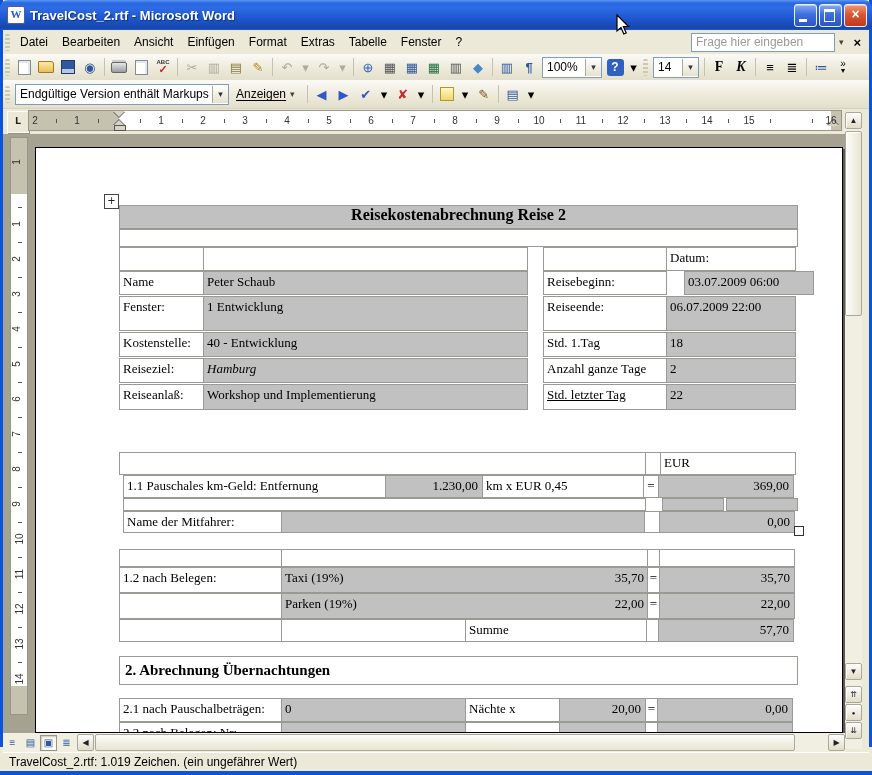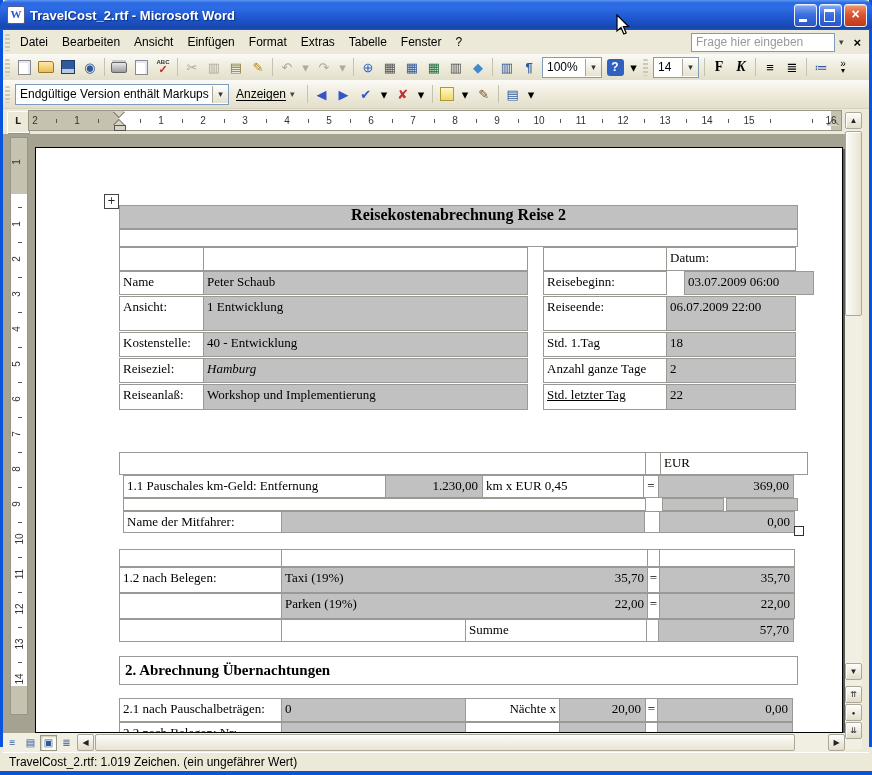--- a/index.html
+++ b/index.html
@@ -365,7 +365,7 @@
         </div>
 
         <div class="r" style="left:83px;top:148px;">
-          <div class="c" style="width:85px;height:35px;">Ansicht:</div>
+          <div class="c" style="width:85px;height:35px;">Fenster:</div>
           <div class="c g" style="width:325px;height:35px;">1 Entwicklung</div>
           <div class="gap" style="width:15px;"></div>
           <div class="c" style="width:124px;height:35px;">Reiseende:</div>

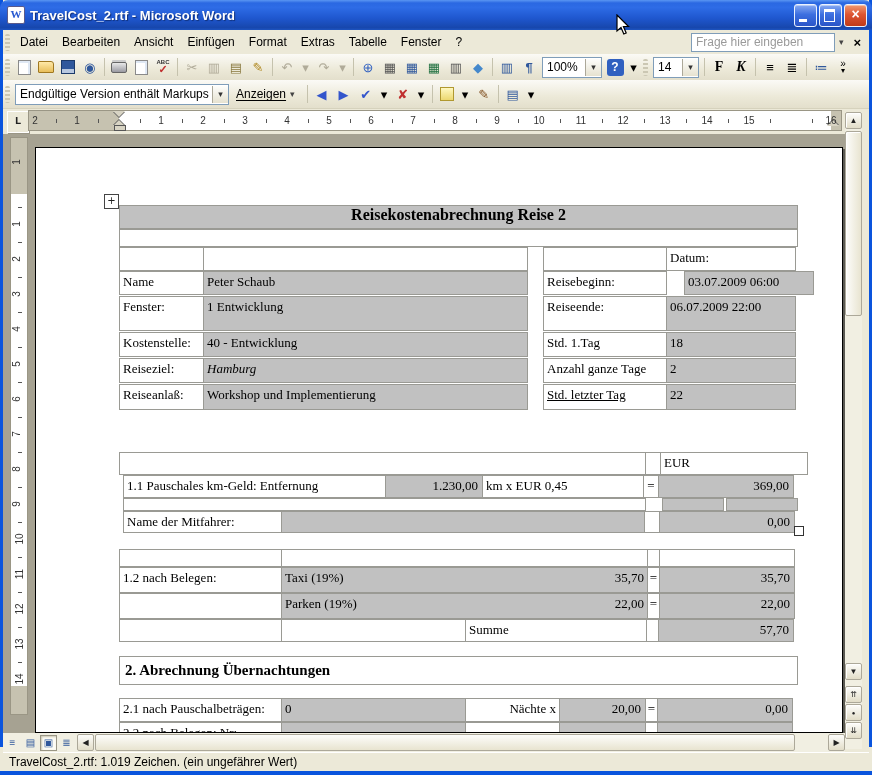--- a/index.html
+++ b/index.html
@@ -400,7 +400,7 @@
         <div class="r" style="left:83px;top:304px;">
           <div class="c" style="width:527px;height:23px;"></div>
           <div class="c" style="width:16px;height:23px;"></div>
-          <div class="c" style="width:148px;height:23px;">EUR</div>
+          <div class="c" style="width:136px;height:23px;">EUR</div>
         </div>
 
         <div class="r" style="left:87px;top:327px;border-radius:8px;">

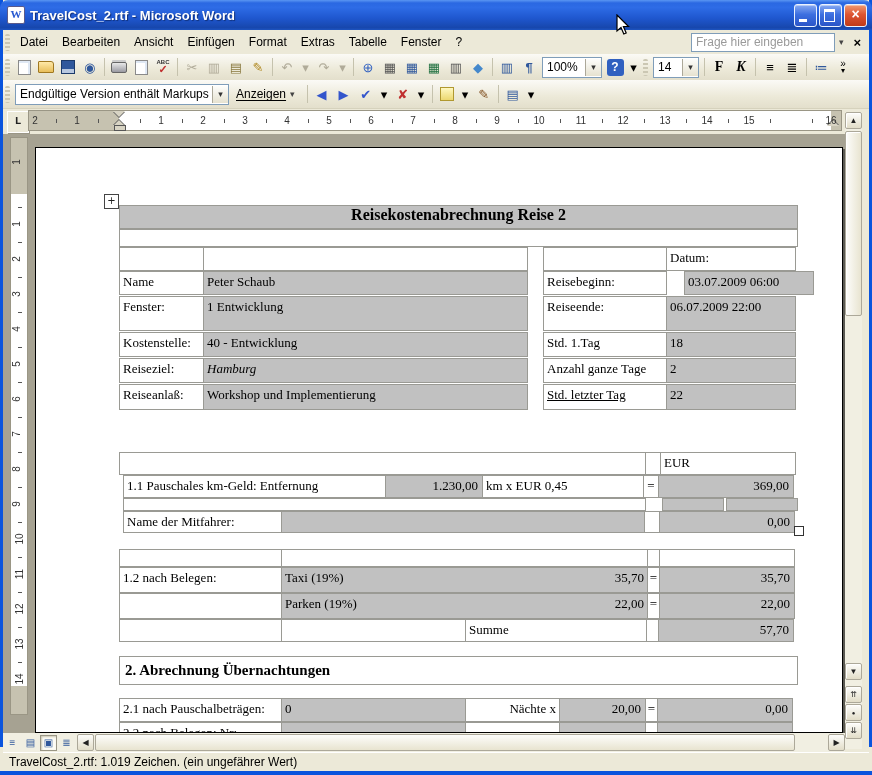--- a/index.html
+++ b/index.html
@@ -470,7 +470,7 @@
         <div class="r" style="left:83px;top:550px;">
           <div class="c" style="width:163px;height:24px;">2.1 nach Pauschalbeträgen:</div>
           <div class="c g" style="width:185px;height:24px;">0</div>
-          <div class="c" style="width:95px;height:24px;text-align:right;">Nächte x</div>
+          <div class="c" style="width:95px;height:24px;">Nächte x</div>
           <div class="c g n" style="width:87px;height:24px;">20,00</div>
           <div class="c eqc" style="width:13px;height:24px;">=</div>
           <div class="c g n" style="width:136px;height:24px;">0,00</div>

